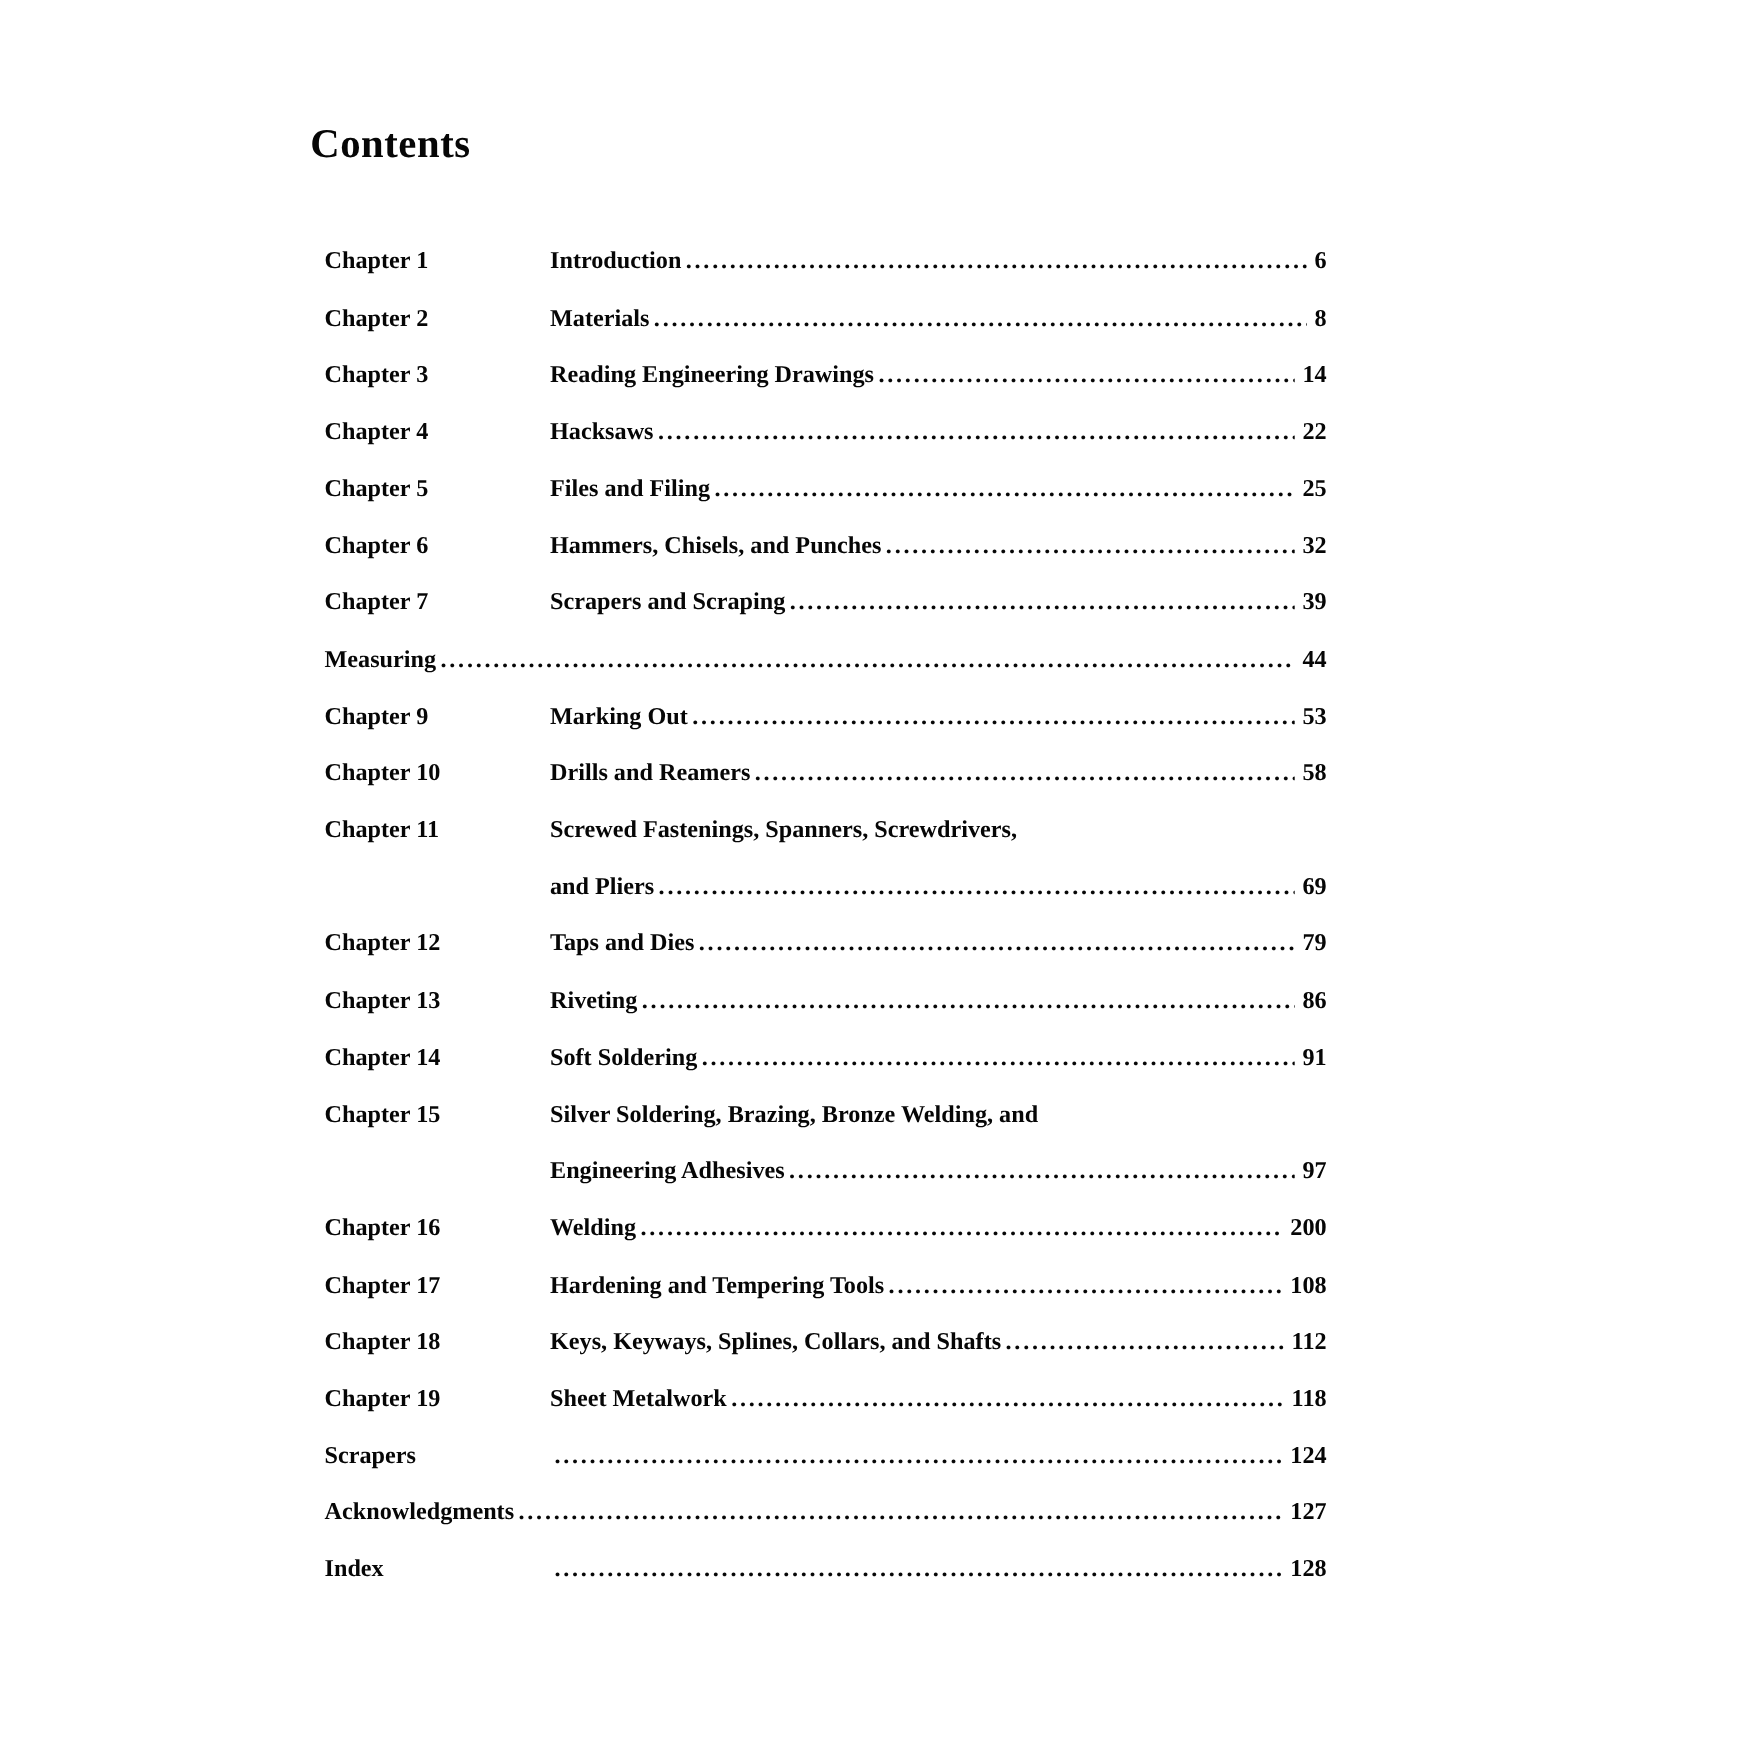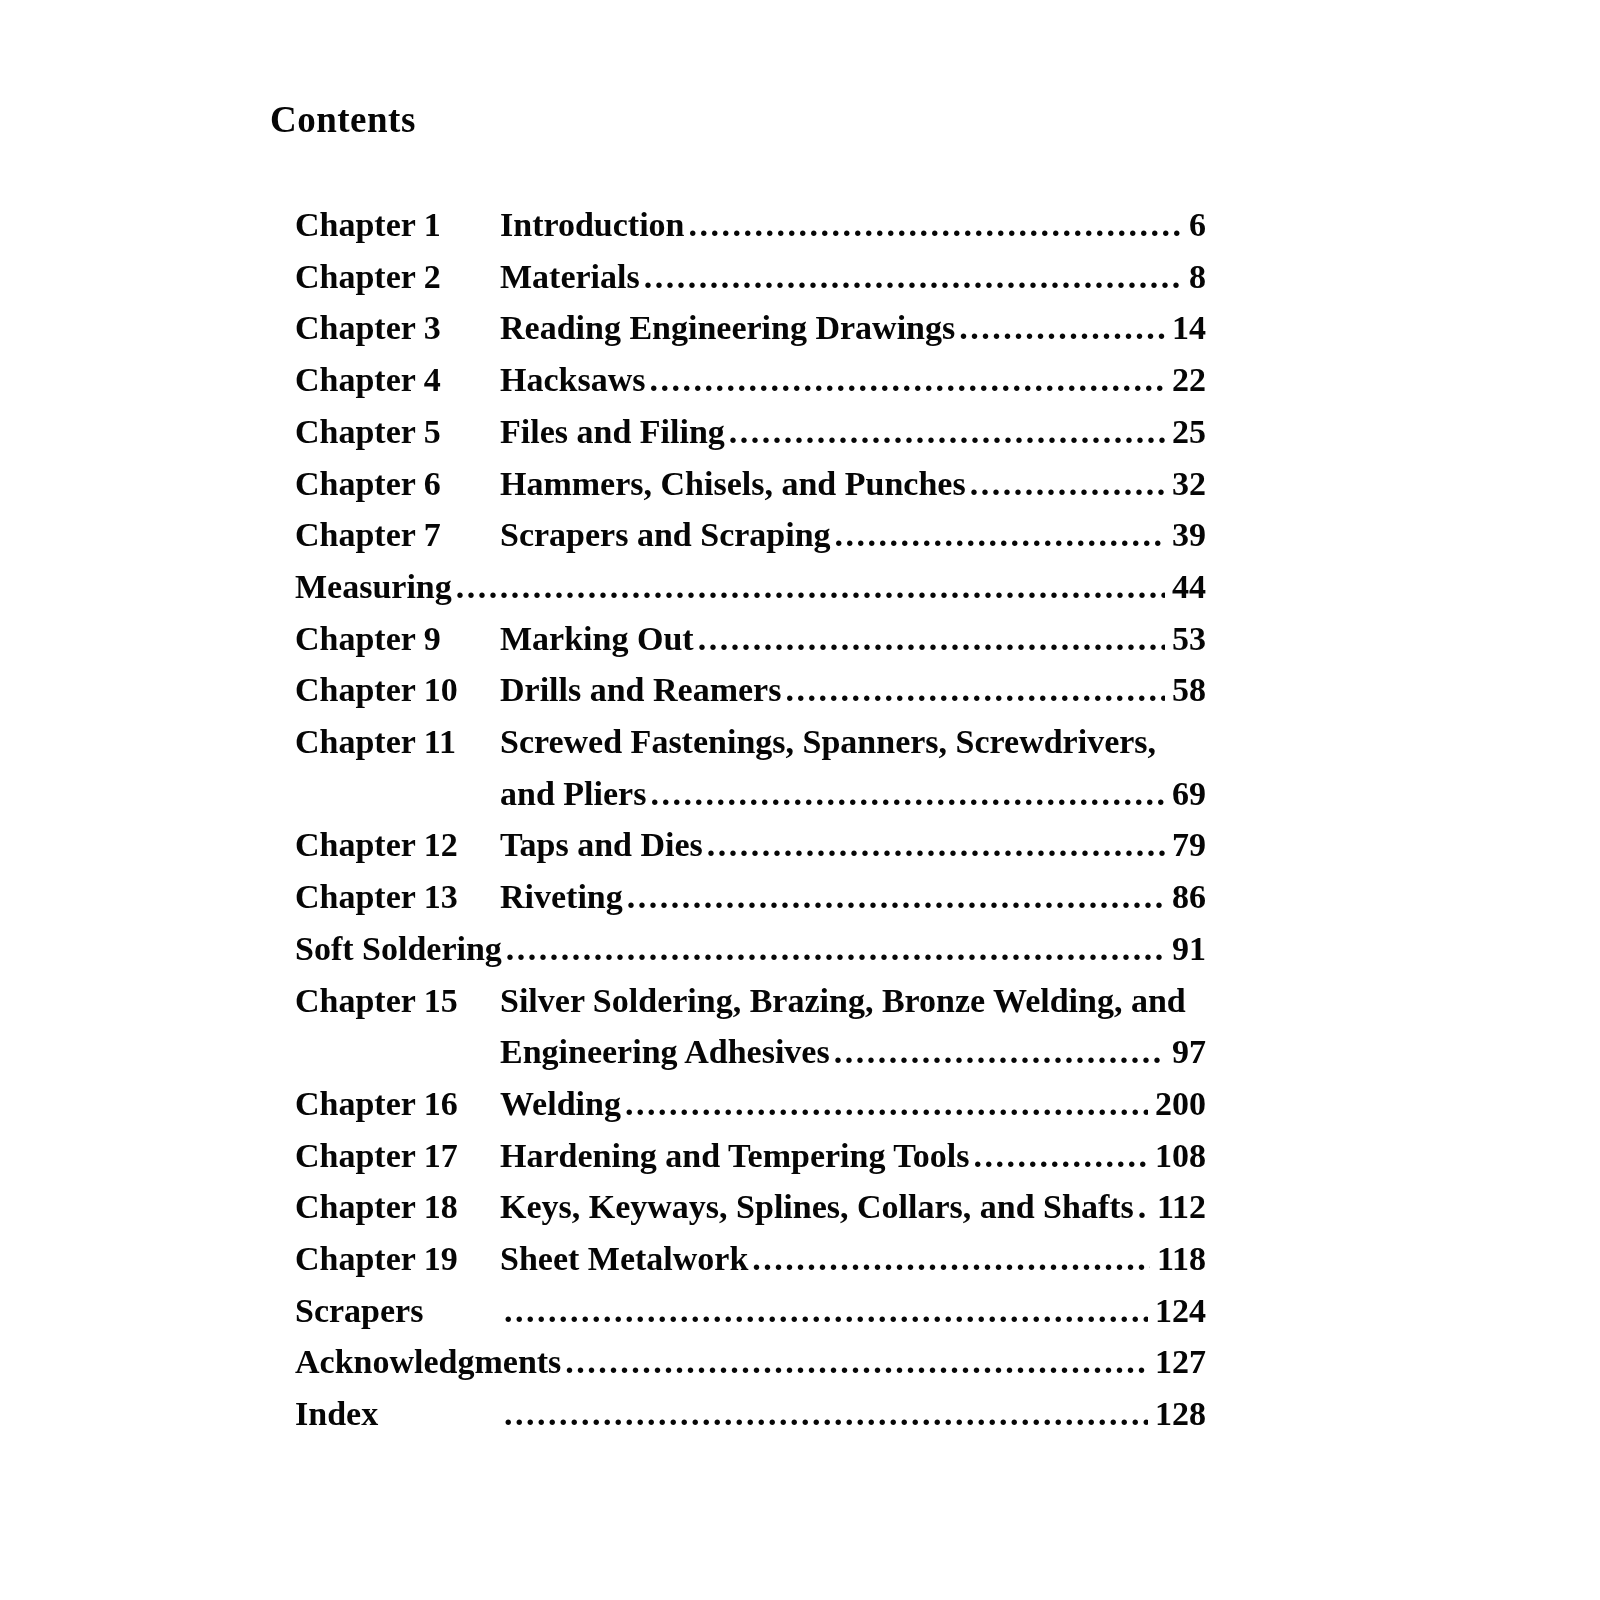--- a/index.html
+++ b/index.html
@@ -25,7 +25,7 @@
   h1.contents-heading {
     font-size: 37px;
     line-height: 46px;
-    margin: 0;
+    margin: 12px;
     font-weight: bold;
     letter-spacing: 0.5px;
   }

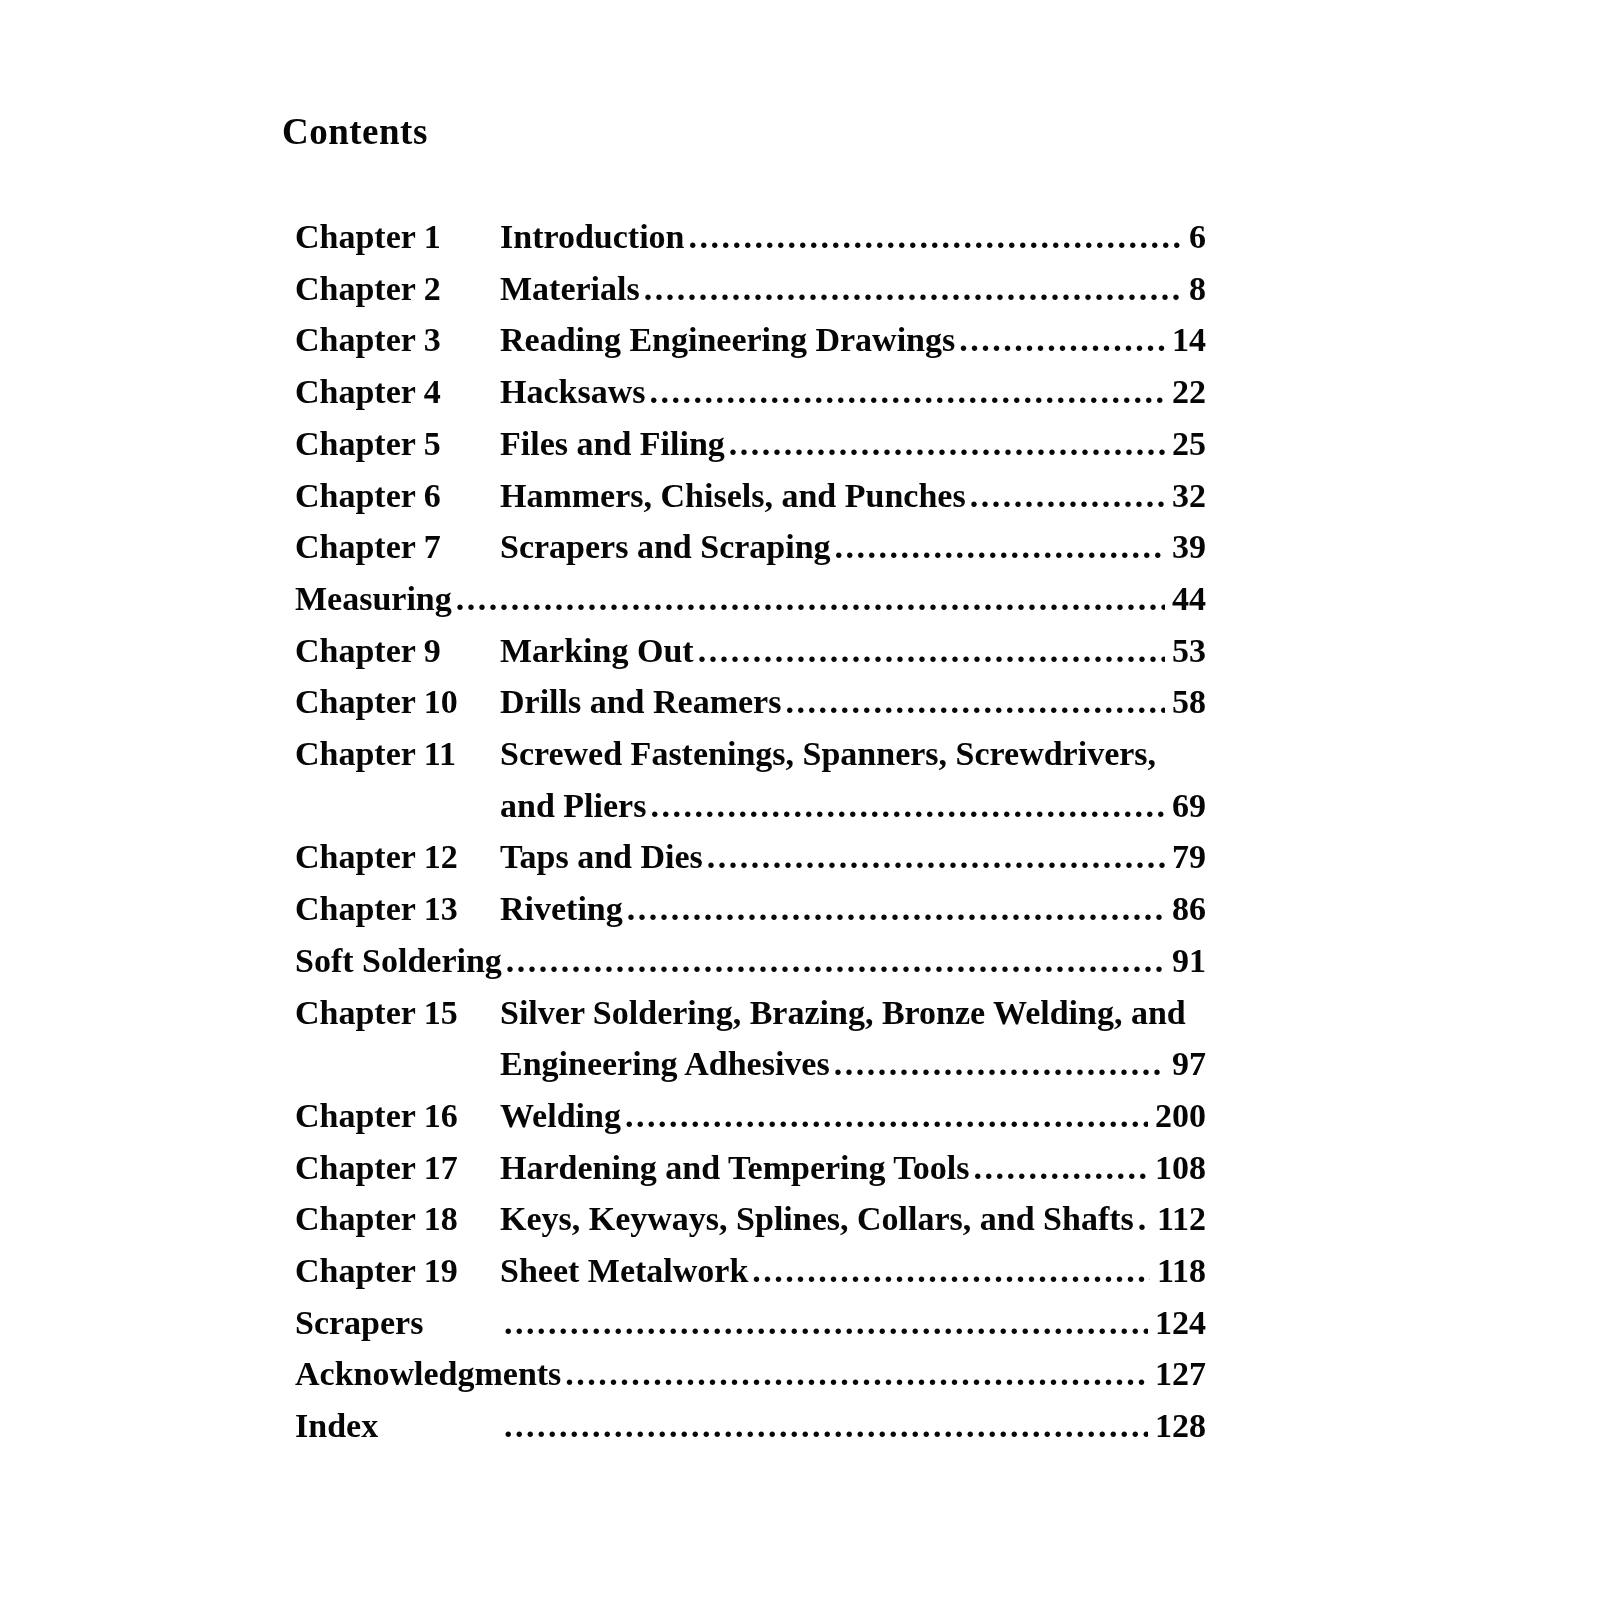--- a/index.html
+++ b/index.html
@@ -37,7 +37,7 @@
     display: flex;
     align-items: center;
     line-height: 51.7px;
-    font-size: 34px;
+    font-size: 22px;
     white-space: nowrap;
   }
   .row .label {

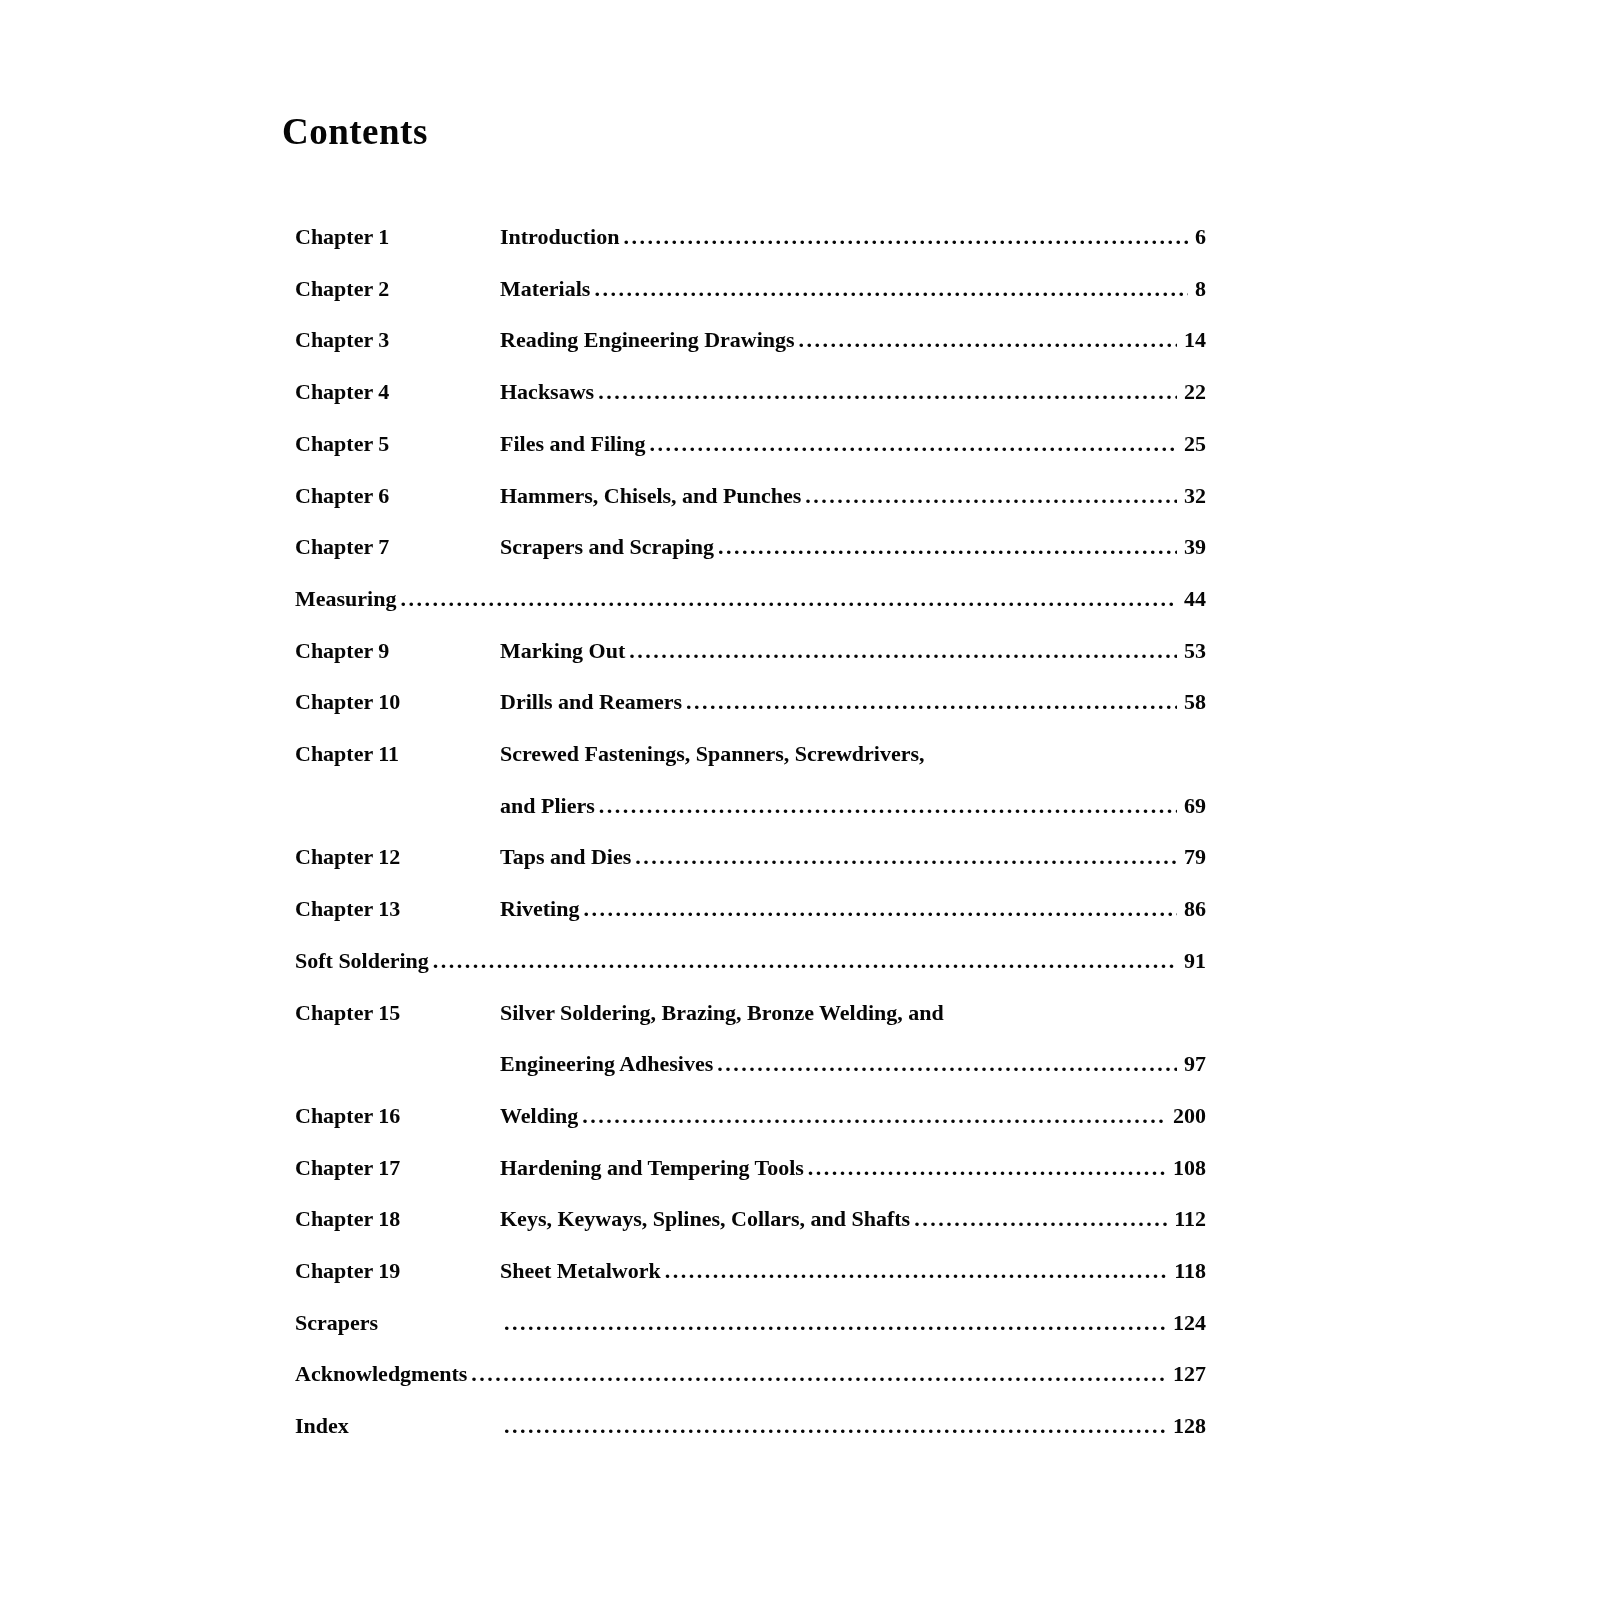--- a/index.html
+++ b/index.html
@@ -152,6 +152,7 @@
         <span class="page-num">86</span>
       </div>
       <div class="row">
+        <span class="label">Chapter 14</span>
         <span class="title">Soft Soldering</span>
         <span class="dots">............................................................................................................................................................................................................................</span>
         <span class="page-num">91</span>

